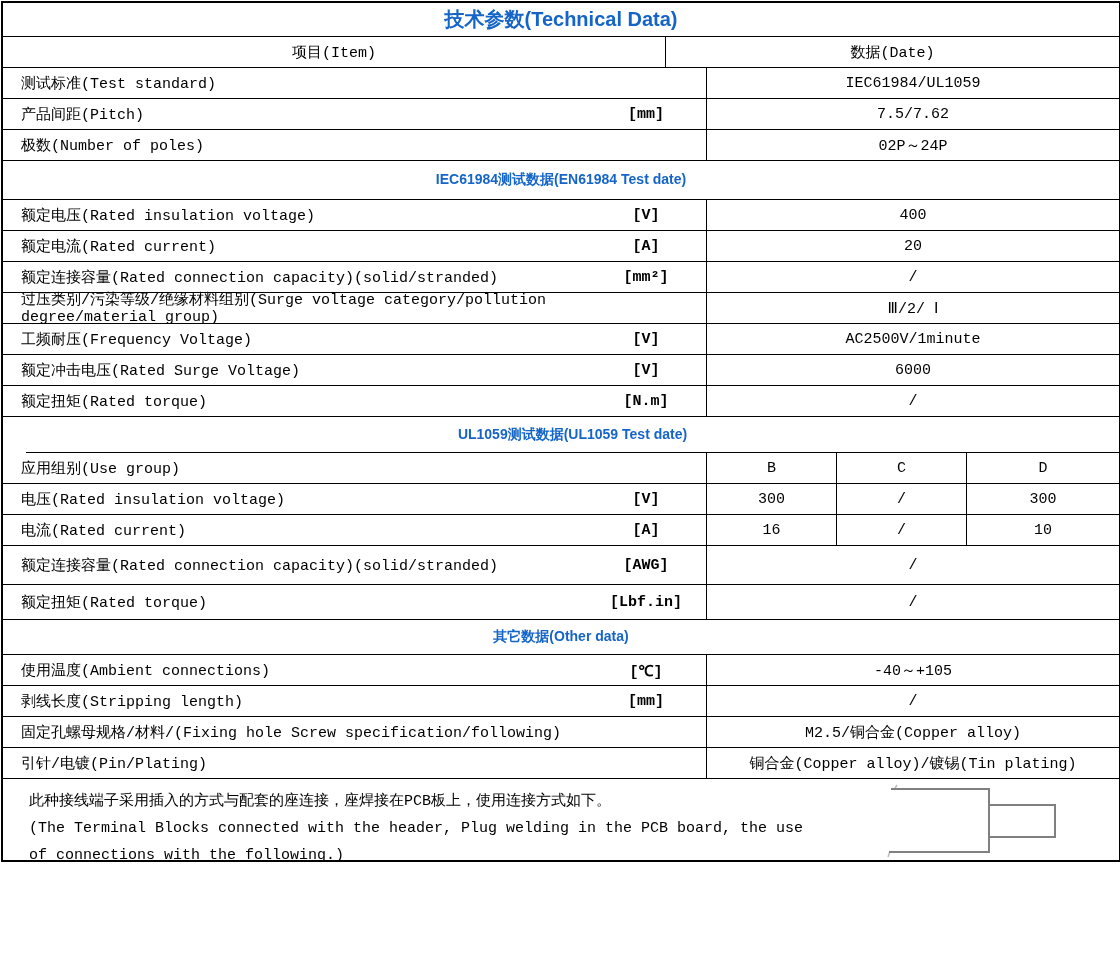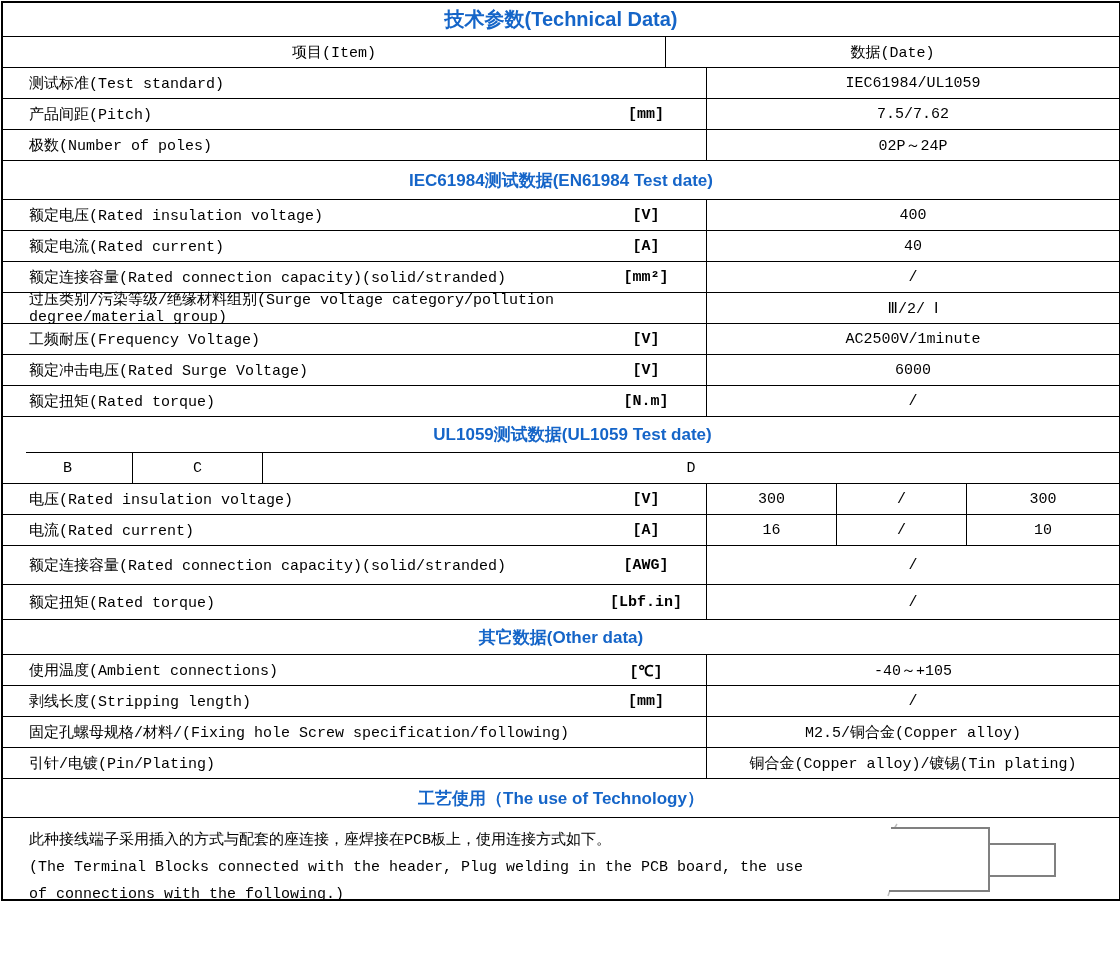--- a/index.html
+++ b/index.html
@@ -34,7 +34,7 @@
   }
   .label-cell{
     width:704px;box-sizing:border-box;border-right:1px solid #000;
-    display:flex;align-items:center;padding-left:26px;
+    display:flex;align-items:center;padding-left:18px;
   }
   .hdr-left{
     width:663px;box-sizing:border-box;border-right:1px solid #000;

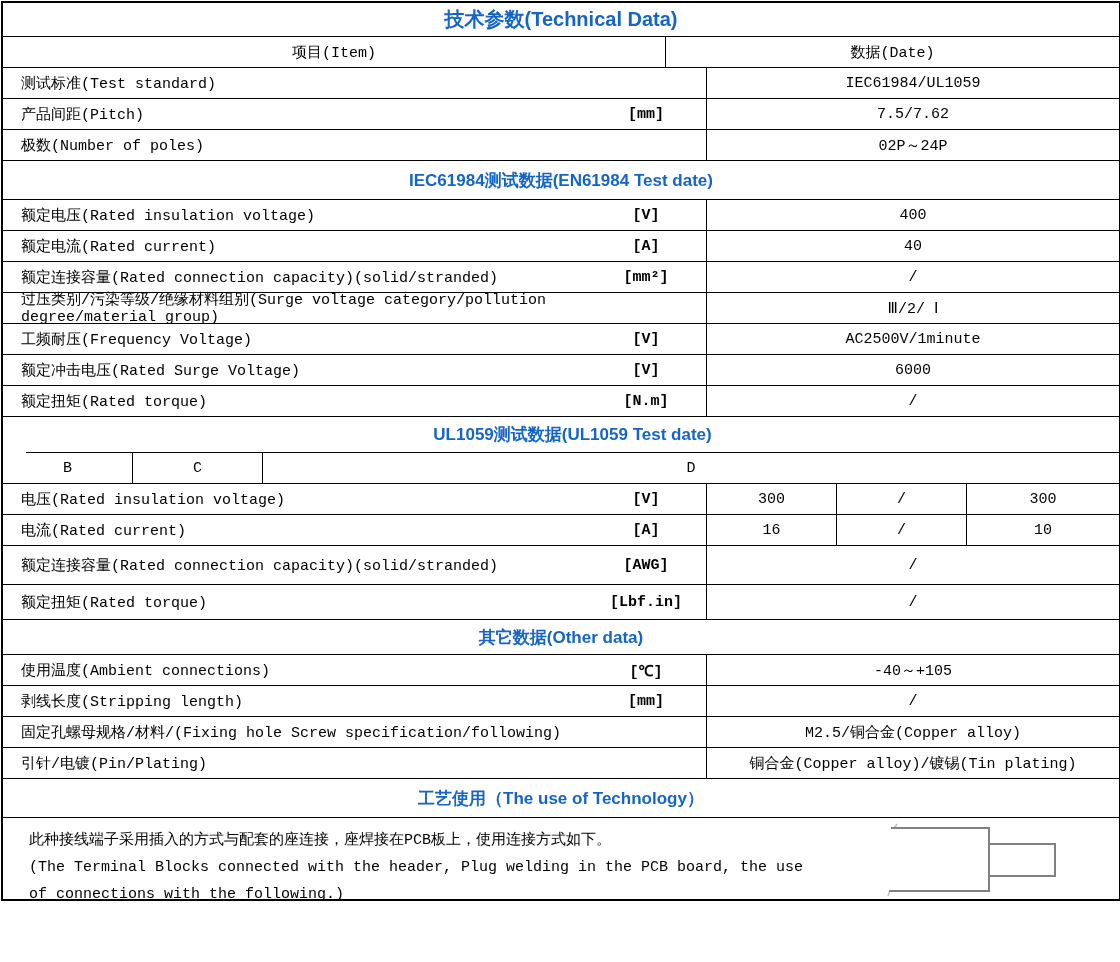--- a/index.html
+++ b/index.html
@@ -30,7 +30,7 @@
   }
   .sec-title{
     font-family:"Liberation Sans","DejaVu Sans",sans-serif;
-    font-weight:bold;font-size:17px;color:#1565C8;
+    font-weight:bold;font-size:14px;color:#1565C8;
   }
   .label-cell{
     width:704px;box-sizing:border-box;border-right:1px solid #000;

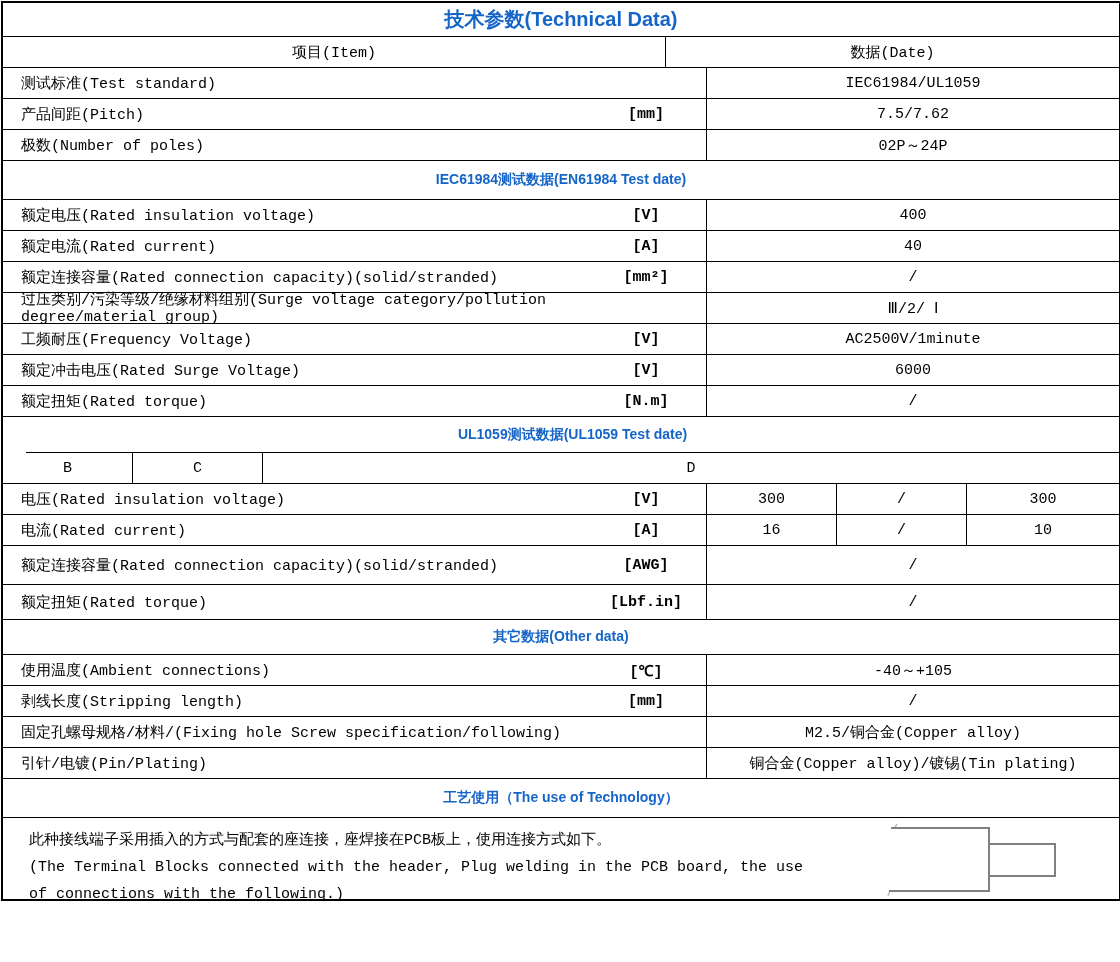--- a/index.html
+++ b/index.html
@@ -103,7 +103,7 @@
         <span>额定电流(Rated current)</span>
         <span class="unit">[A]</span>
       </div>
-    <div class="value-cell">40</div>
+    <div class="value-cell">20</div>
   </div>
   <div class="row r">
     <div class="label-cell">

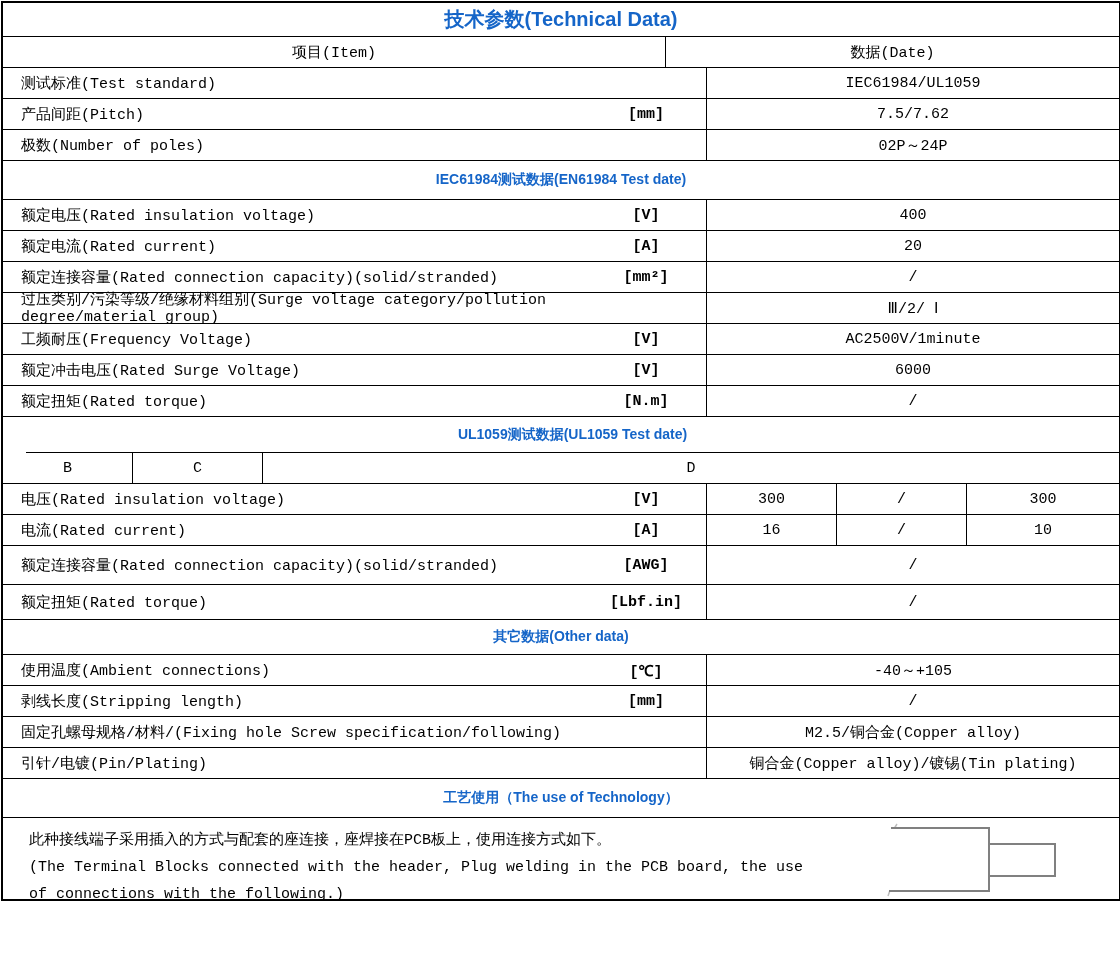--- a/index.html
+++ b/index.html
@@ -147,6 +147,10 @@
       </div>
   </div>
   <div class="row r">
+    <div class="label-cell">
+        <span>应用组别(Use group)</span>
+        <span class="unit"></span>
+      </div>
     <div class="sub">B</div>
     <div class="sub">C</div>
     <div class="sub last">D</div>

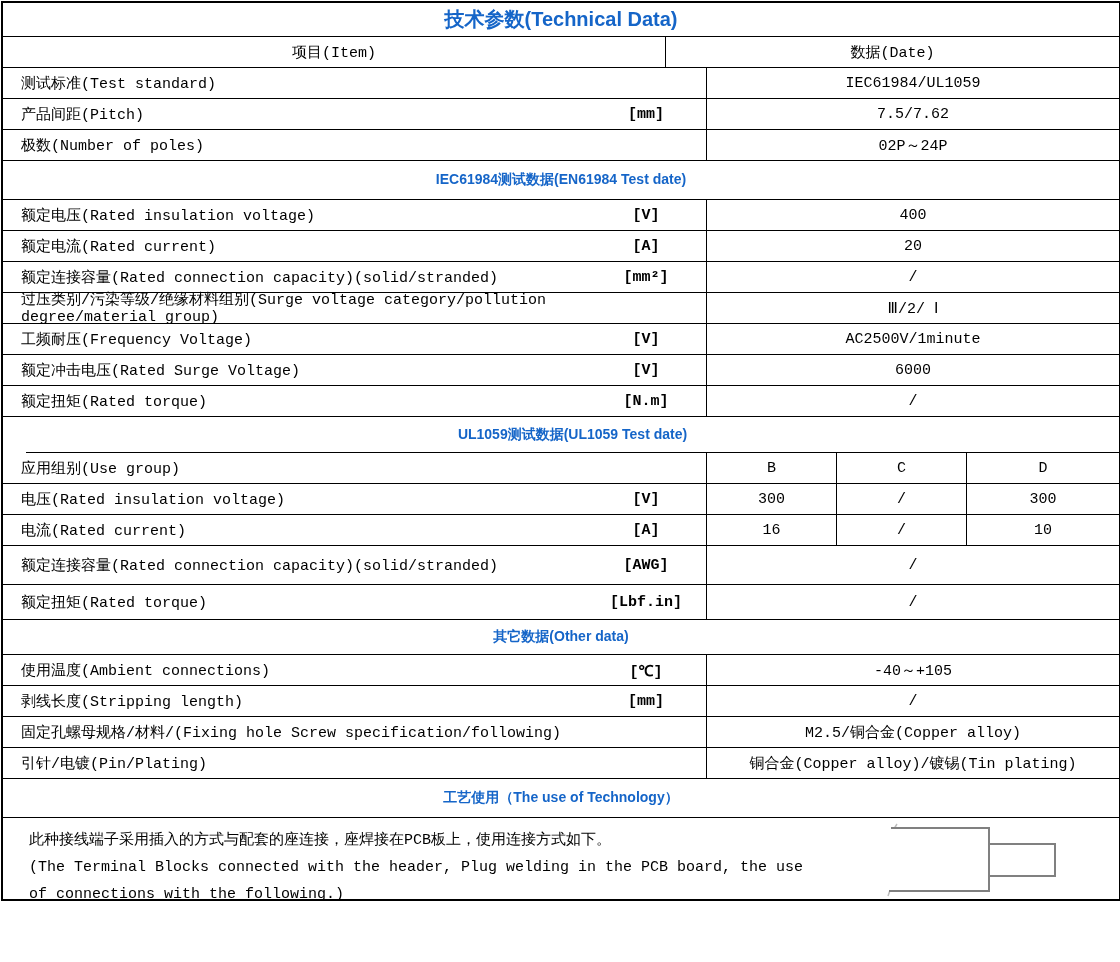--- a/index.html
+++ b/index.html
@@ -222,11 +222,6 @@
     <div class="value-cell">铜合金(Copper alloy)/镀锡(Tin plating)</div>
   </div>
 
-  <div class="row r-sec39">
-    <div class="sec-cell">
-        <span class="sec-title">工艺使用（The use of Technology）</span>
-      </div>
-  </div>
   <div class="row r-content">
     <div class="note">
       <div>此种接线端子采用插入的方式与配套的座连接，座焊接在PCB板上，使用连接方式如下。</div>

